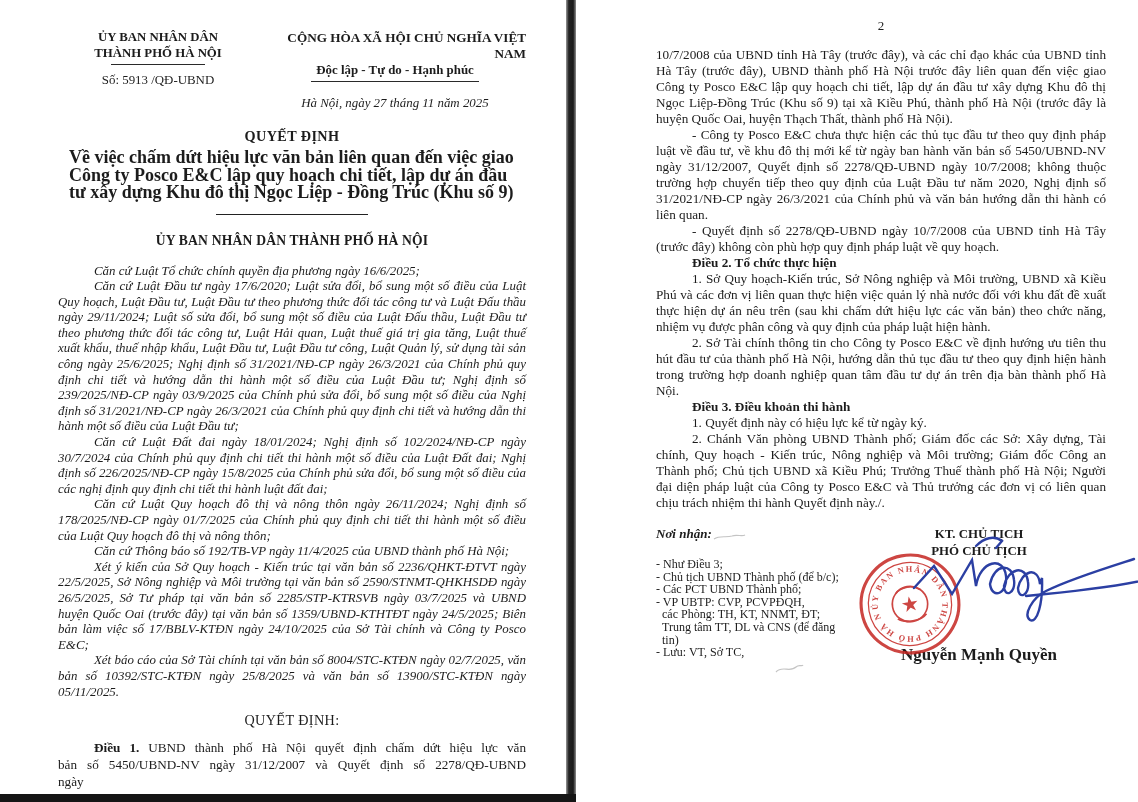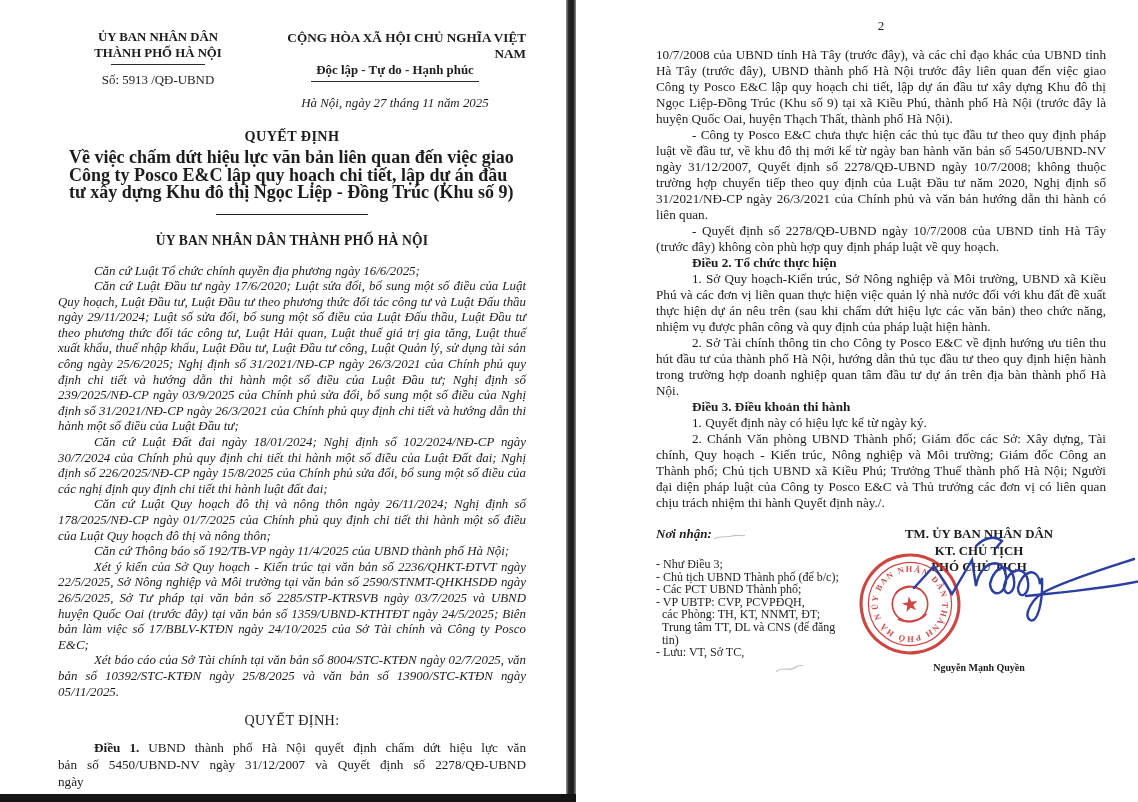--- a/index.html
+++ b/index.html
@@ -164,7 +164,6 @@
       </div>
 
       <div class="fo-right">
-        <div class="sig-line">TM. ỦY BAN NHÂN DÂN</div>
         <div class="sig-line">KT. CHỦ TỊCH</div>
         <div class="sig-line">PHÓ CHỦ TỊCH</div>
 

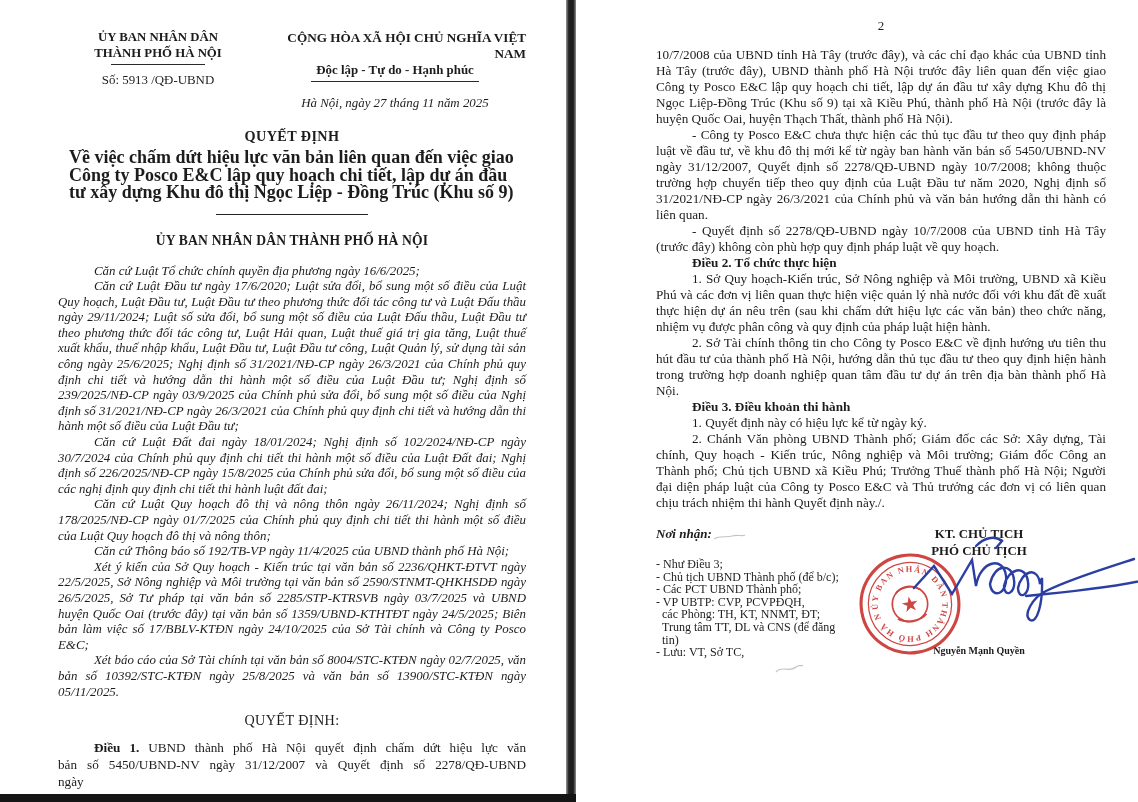--- a/index.html
+++ b/index.html
@@ -63,7 +63,7 @@
   .nn-cont { padding-left:6px; }
   .fo-right { flex:1; text-align:center; position:relative; }
   .sig-line { font-weight:bold; font-size:12.9px; line-height:16.5px; }
-  .signer { font-weight:bold; font-size:10px; margin-top:86px; position:relative; z-index:2; }
+  .signer { font-weight:bold; font-size:17px; margin-top:86px; position:relative; z-index:2; }
 
   .stamp { position:absolute; left:6px; top:26px; width:104px; height:104px; opacity:.84;
            transform:rotate(-10deg); z-index:3; pointer-events:none; }

